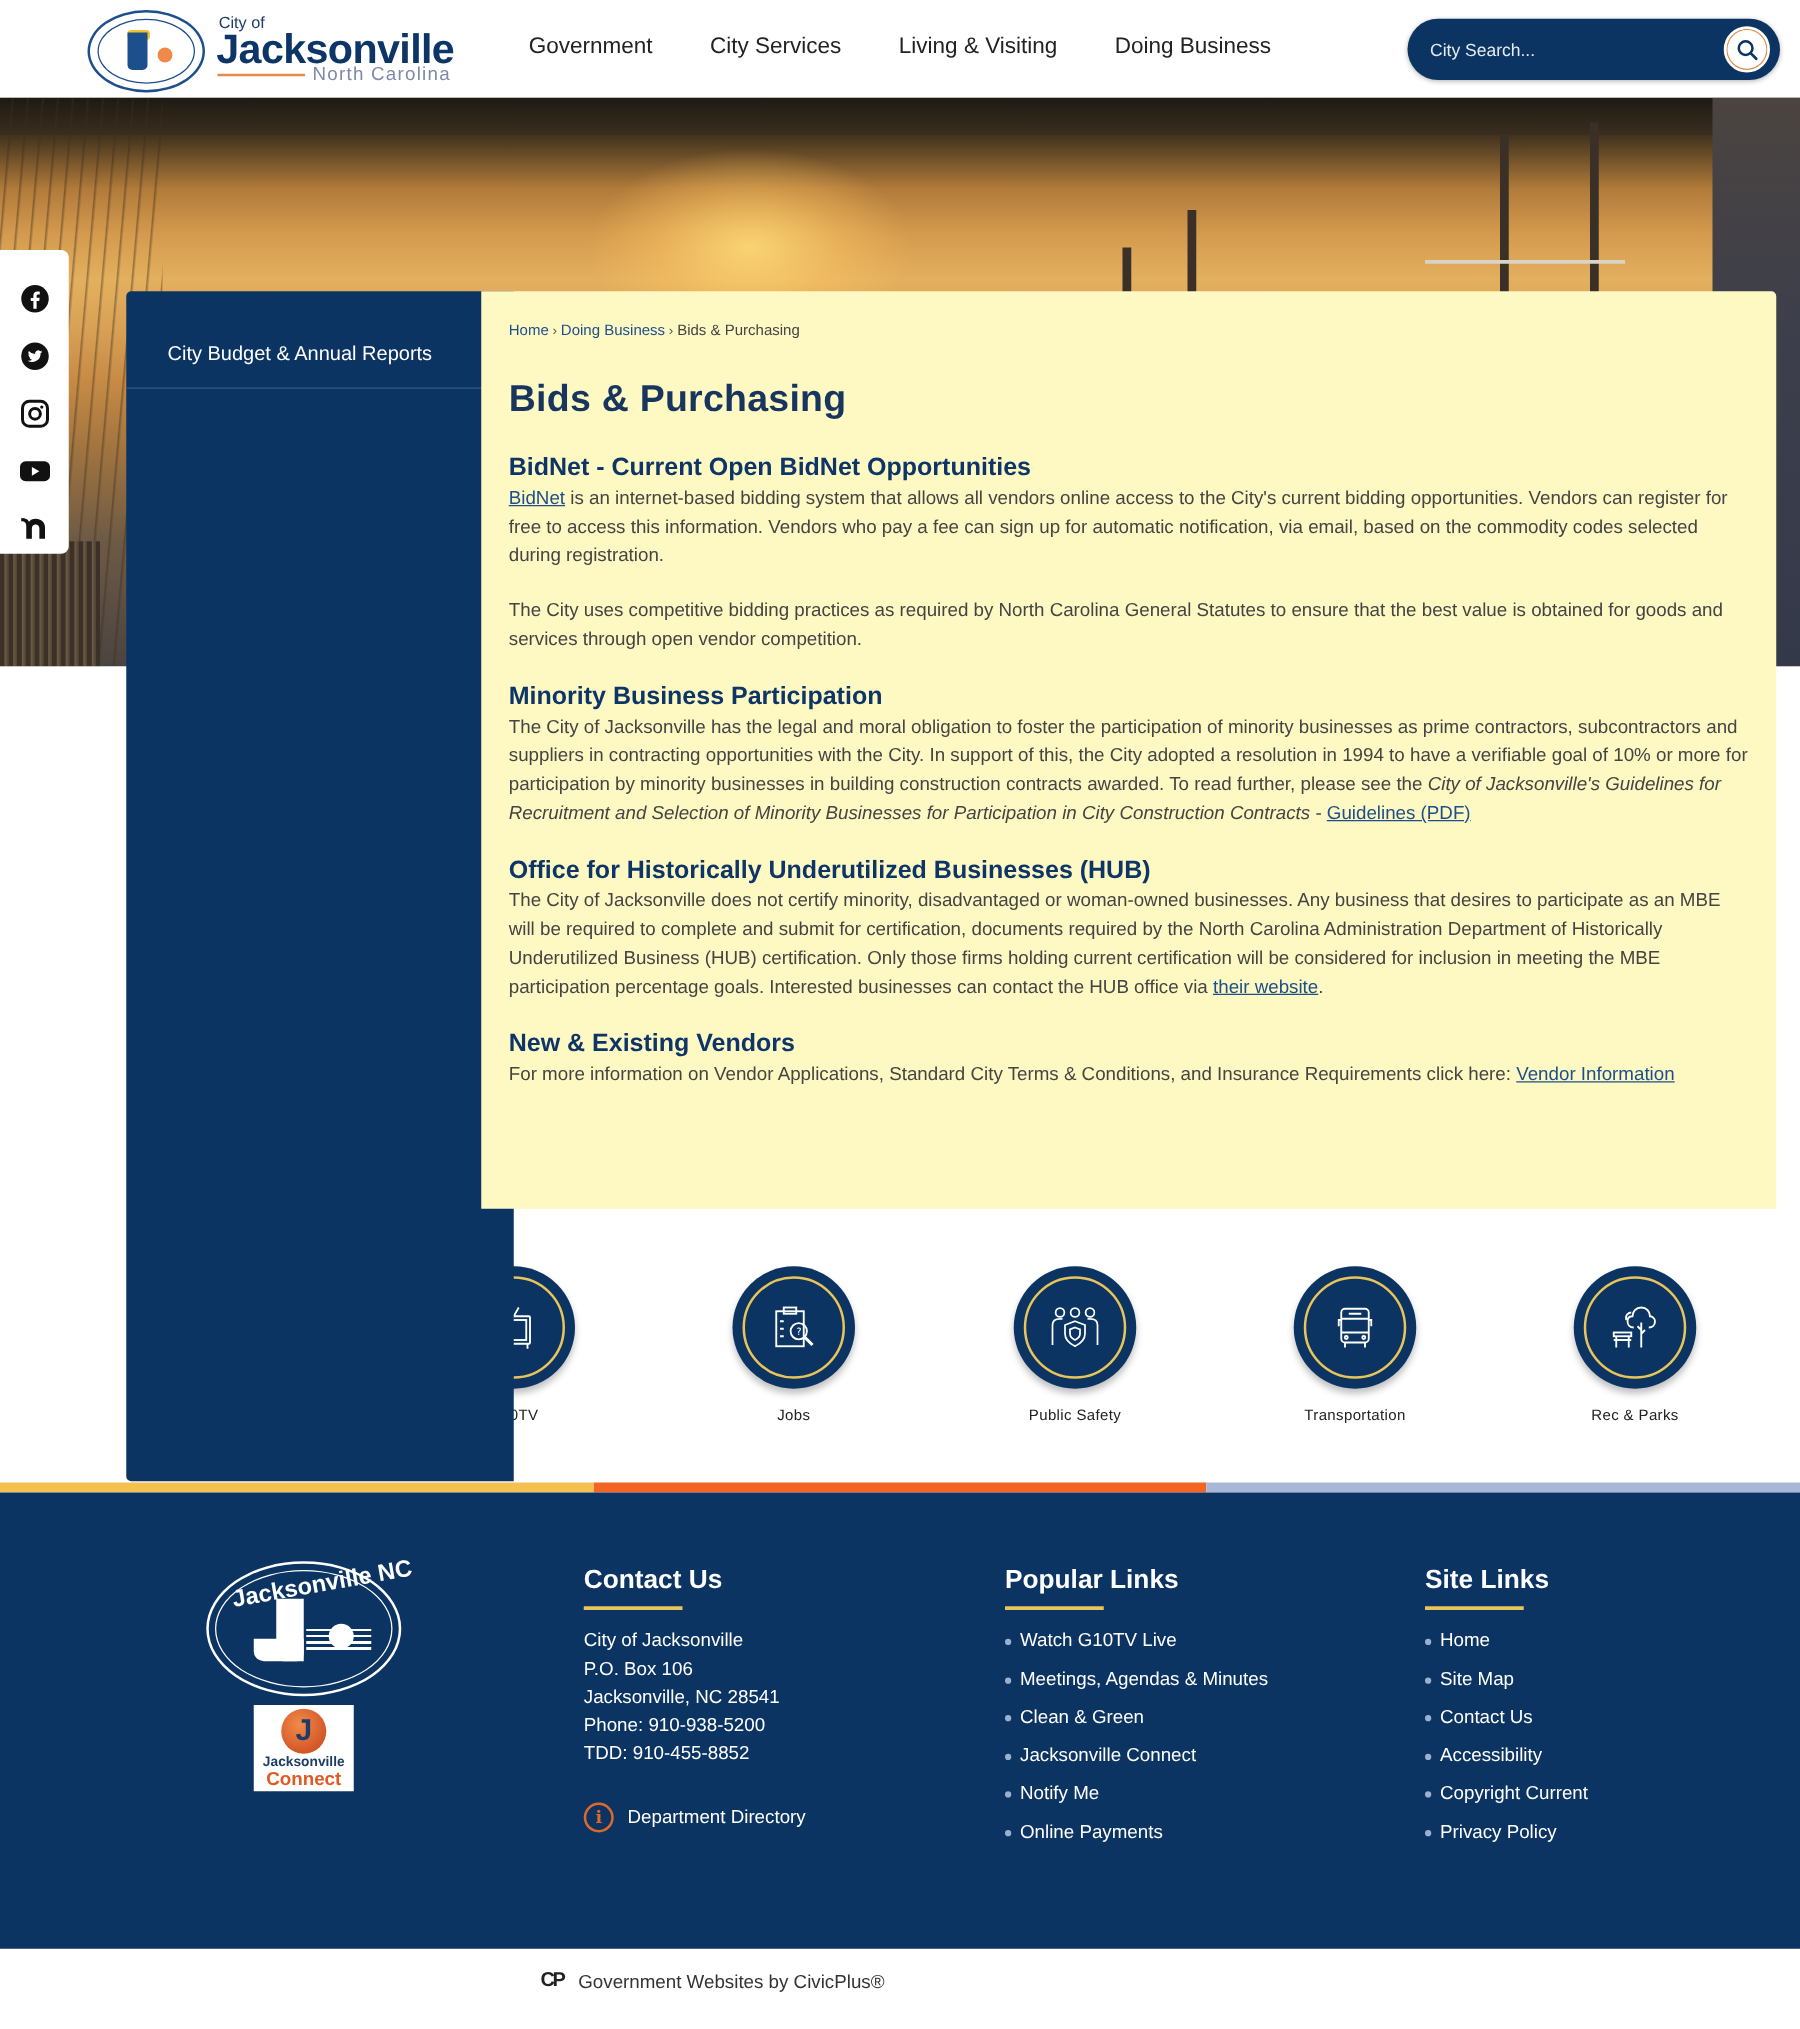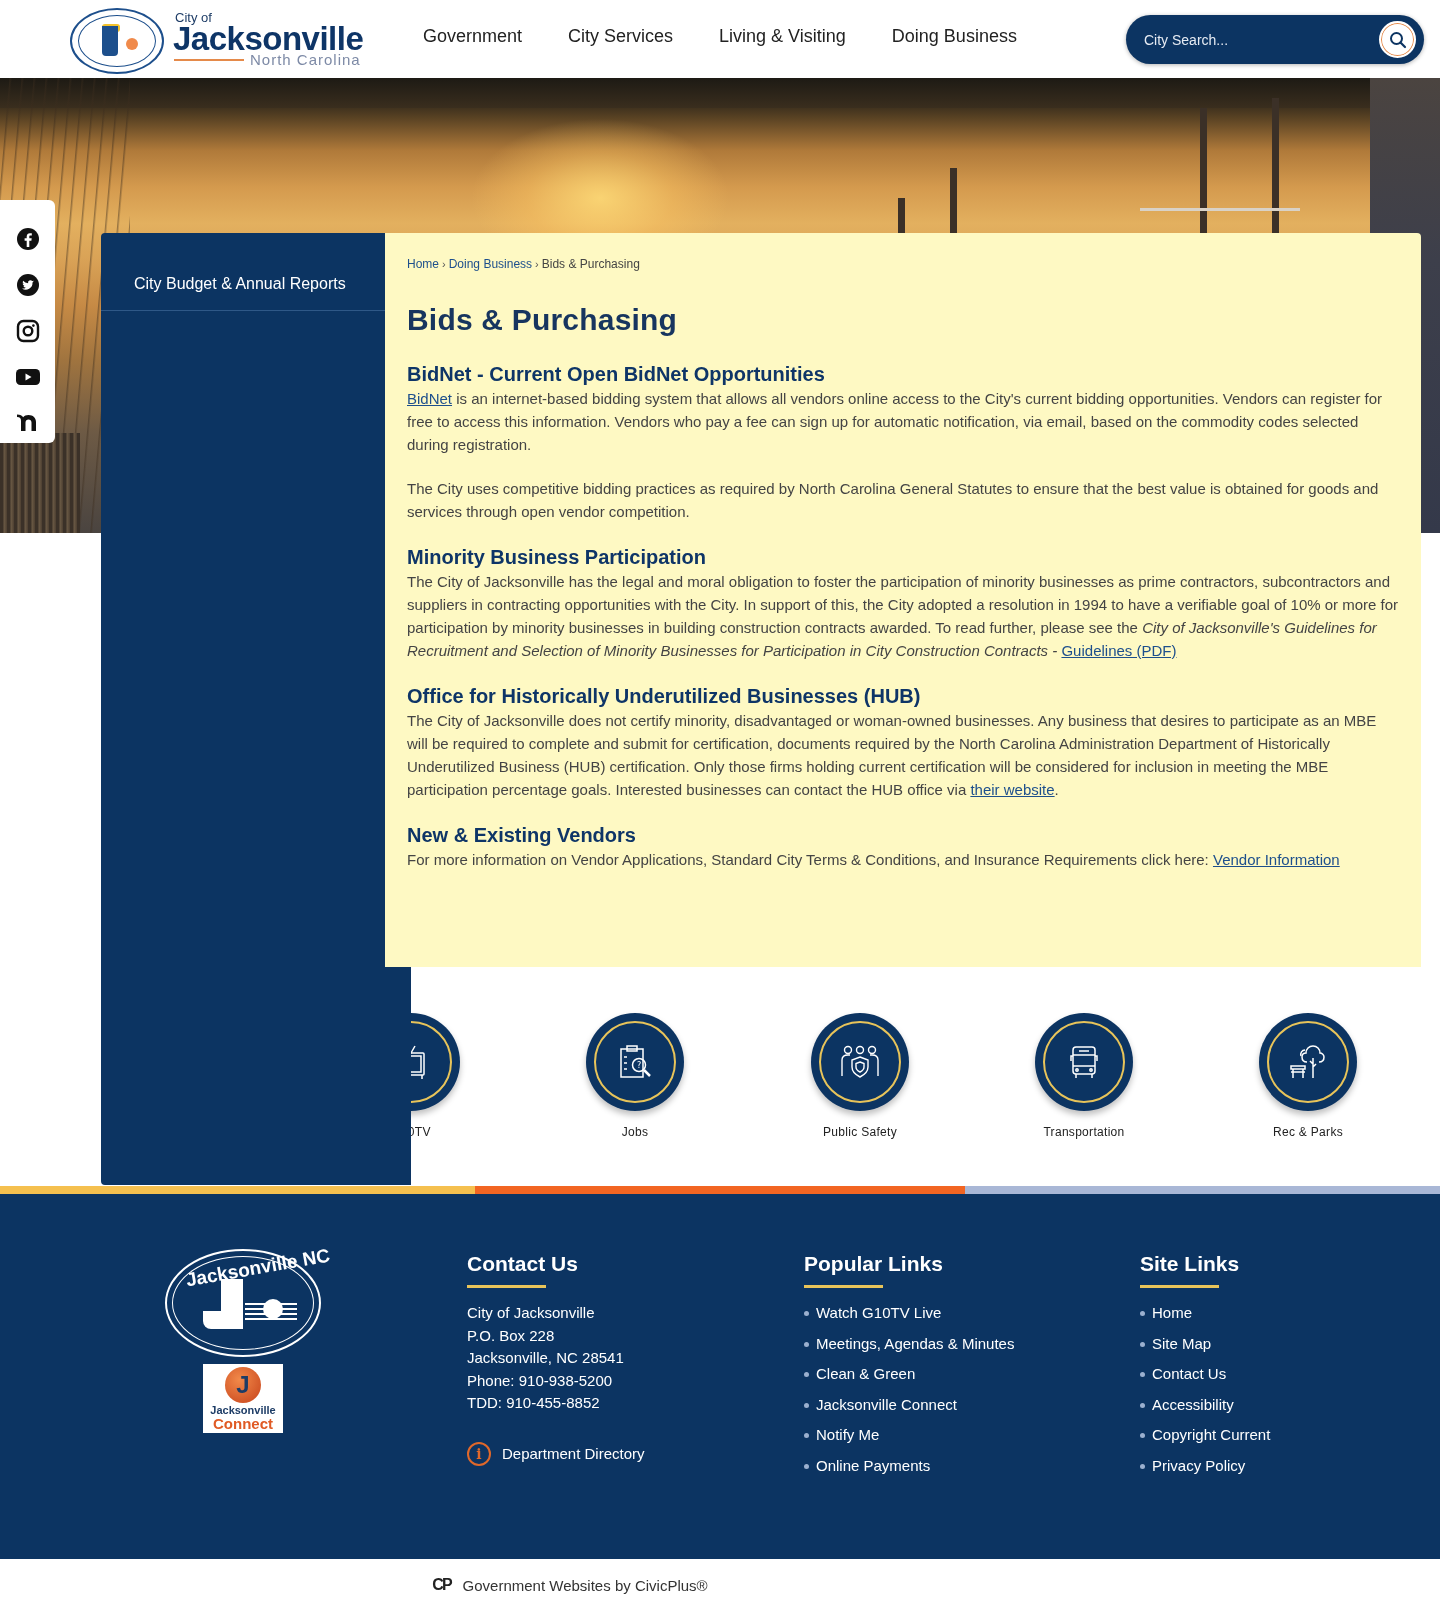--- a/index.html
+++ b/index.html
@@ -345,7 +345,7 @@
     <div class="uline"></div>
     <div class="lines-block">
       <div>City of Jacksonville</div>
-      <div>P.O. Box 228</div>
+      <div>P.O. Box 106</div>
       <div>Jacksonville, NC 28541</div>
       <div>Phone: 910-938-5200</div>
       <div>TDD: 910-455-8852</div>

